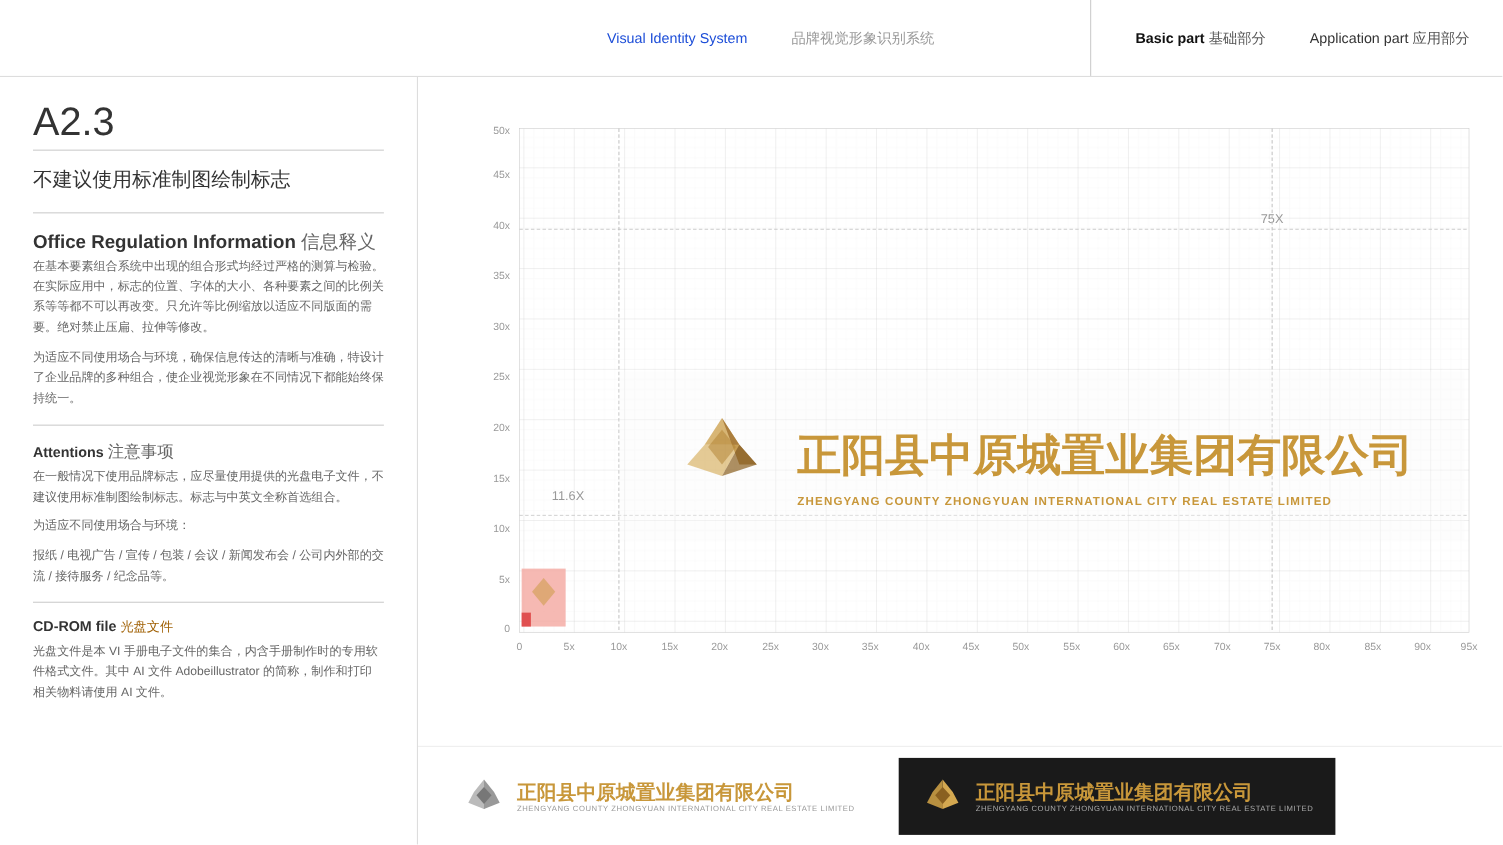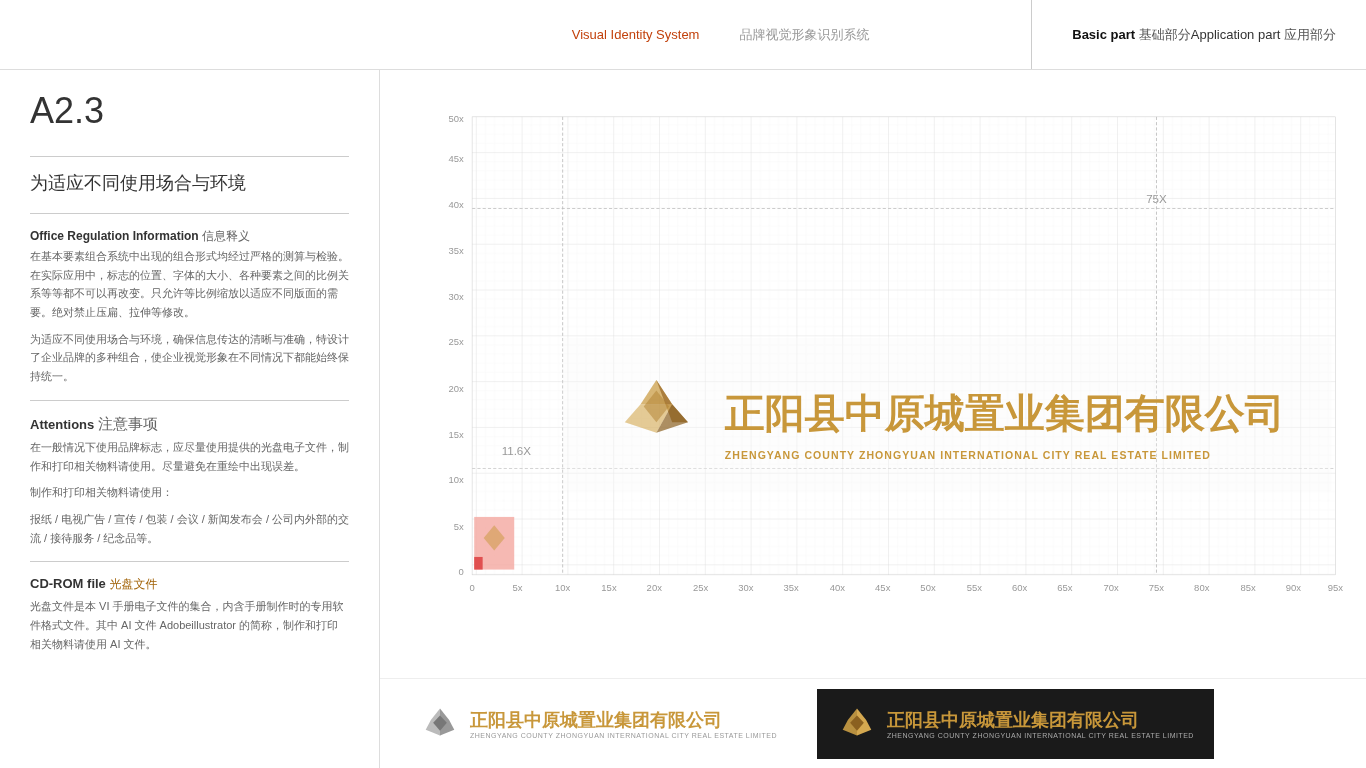--- a/index.html
+++ b/index.html
@@ -42,7 +42,7 @@
     }
     .header-title-en {
       font-size: 13px;
-      color: #c2410c;
+      color: #1d4ed8;
       font-weight: 400;
     }
     .header-title-cn {

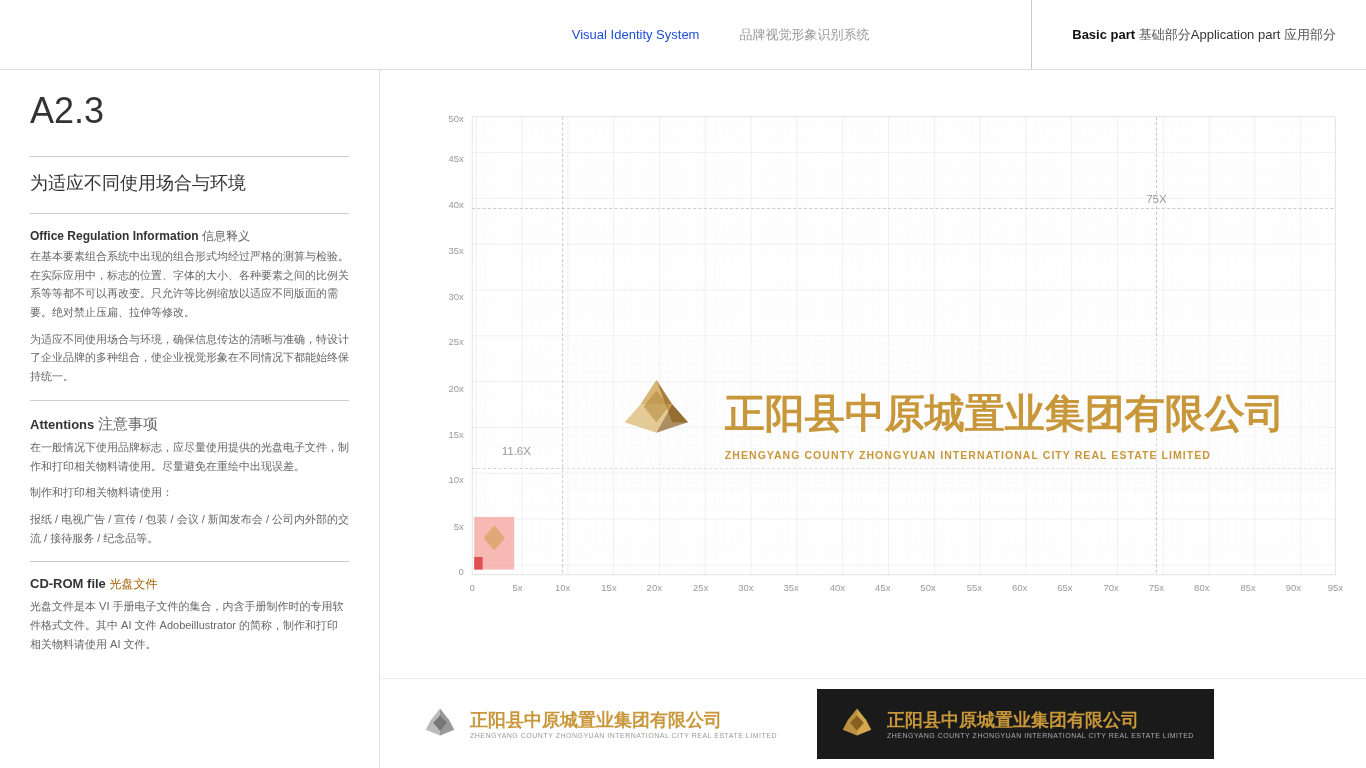--- a/index.html
+++ b/index.html
@@ -38,6 +38,7 @@
     .header-right {
       display: flex;
       align-items: flex-end;
+      gap: 40px;
       padding-left: 40px;
     }
     .header-title-en {

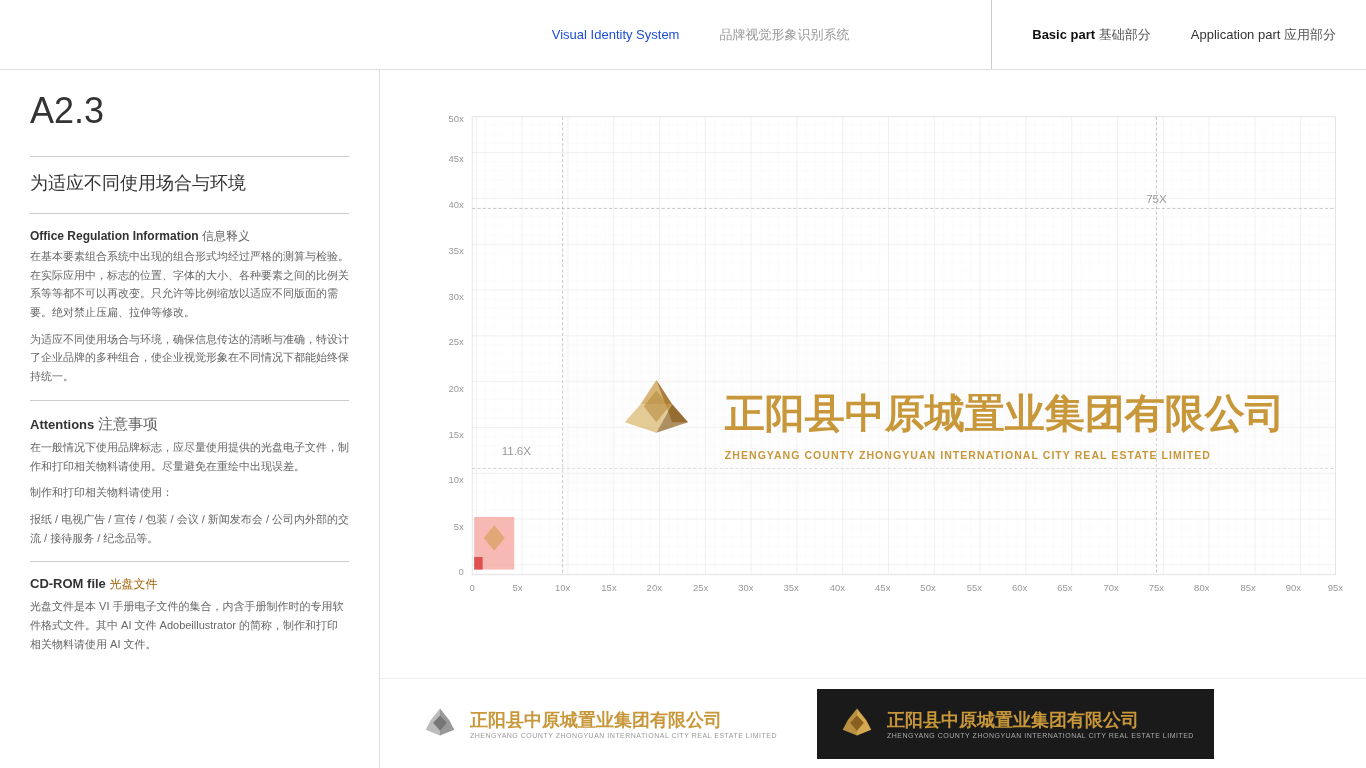--- a/index.html
+++ b/index.html
@@ -85,7 +85,7 @@
       color: #333;
       margin-bottom: 12px;
       border-bottom: 1px solid #ccc;
-      padding-bottom: 24px;
+      padding-bottom: 4px;
     }
     .page-title {
       font-size: 18px;

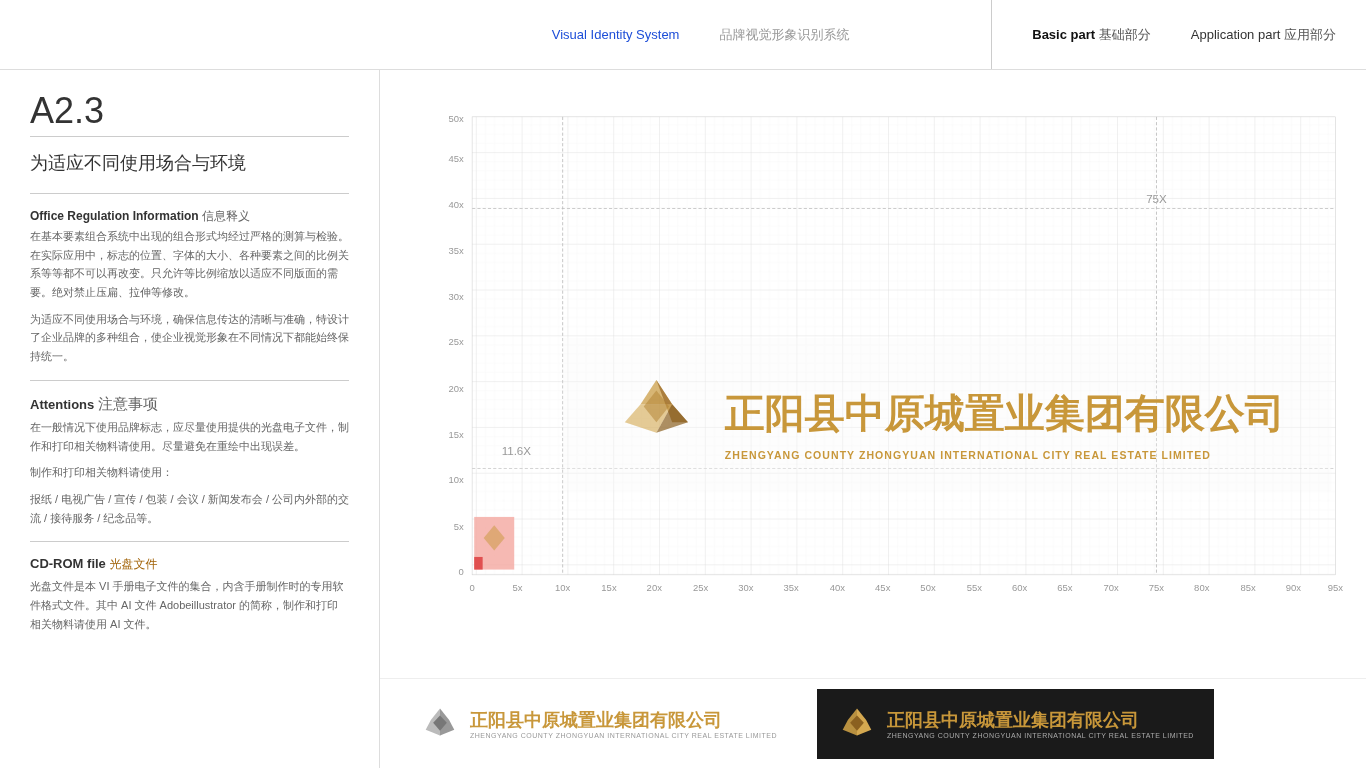--- a/index.html
+++ b/index.html
@@ -237,7 +237,7 @@
 
   <div class="sidebar">
     <div class="page-code">A2.3</div>
-    <div class="page-title">为适应不同使用场合与环境</div>
+    <div class="page-title">不建议使用标准制图绘制标志</div>
     <hr class="section-divider">
     <div class="section-label-en">
       <span>Office Regulation Information</span>

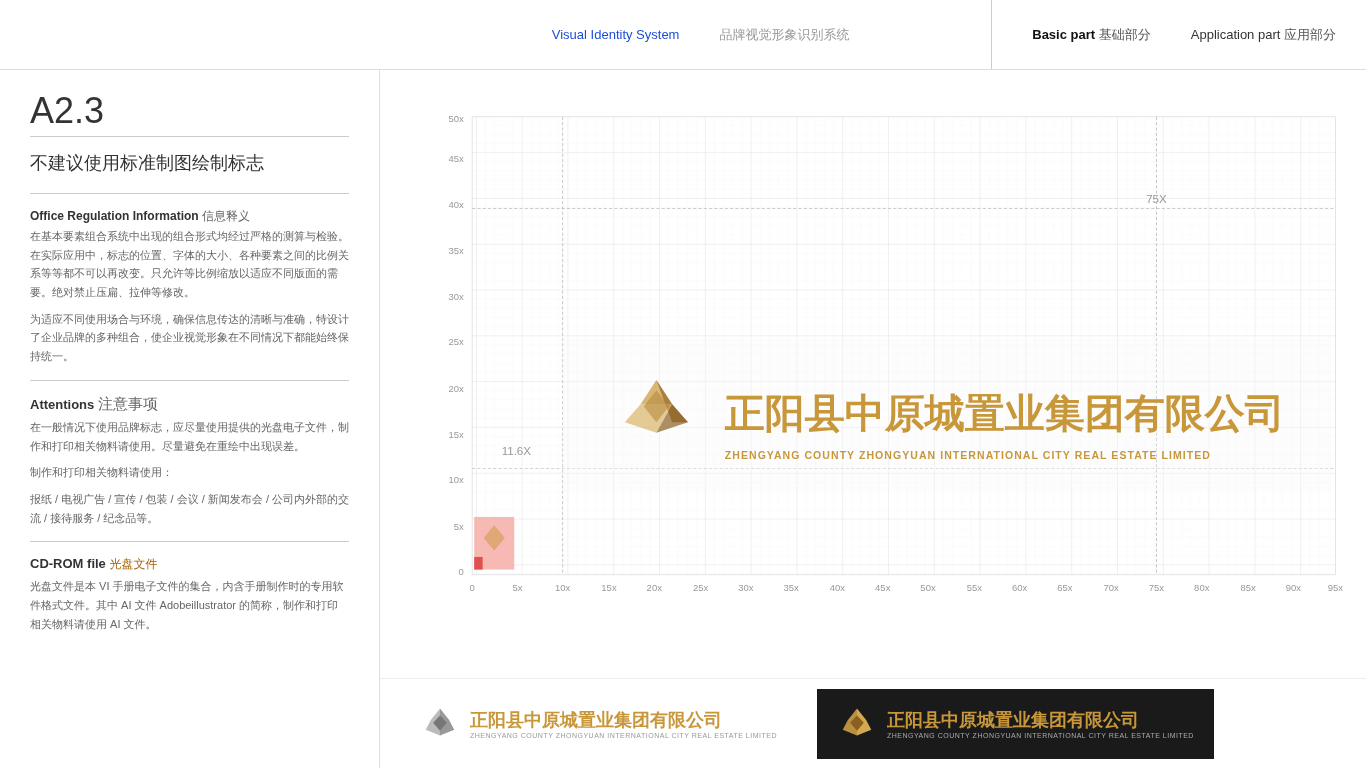--- a/index.html
+++ b/index.html
@@ -99,7 +99,7 @@
       margin: 14px 0;
     }
     .section-label-en {
-      font-size: 12px;
+      font-size: 17px;
       font-weight: bold;
       color: #333;
       margin-bottom: 2px;

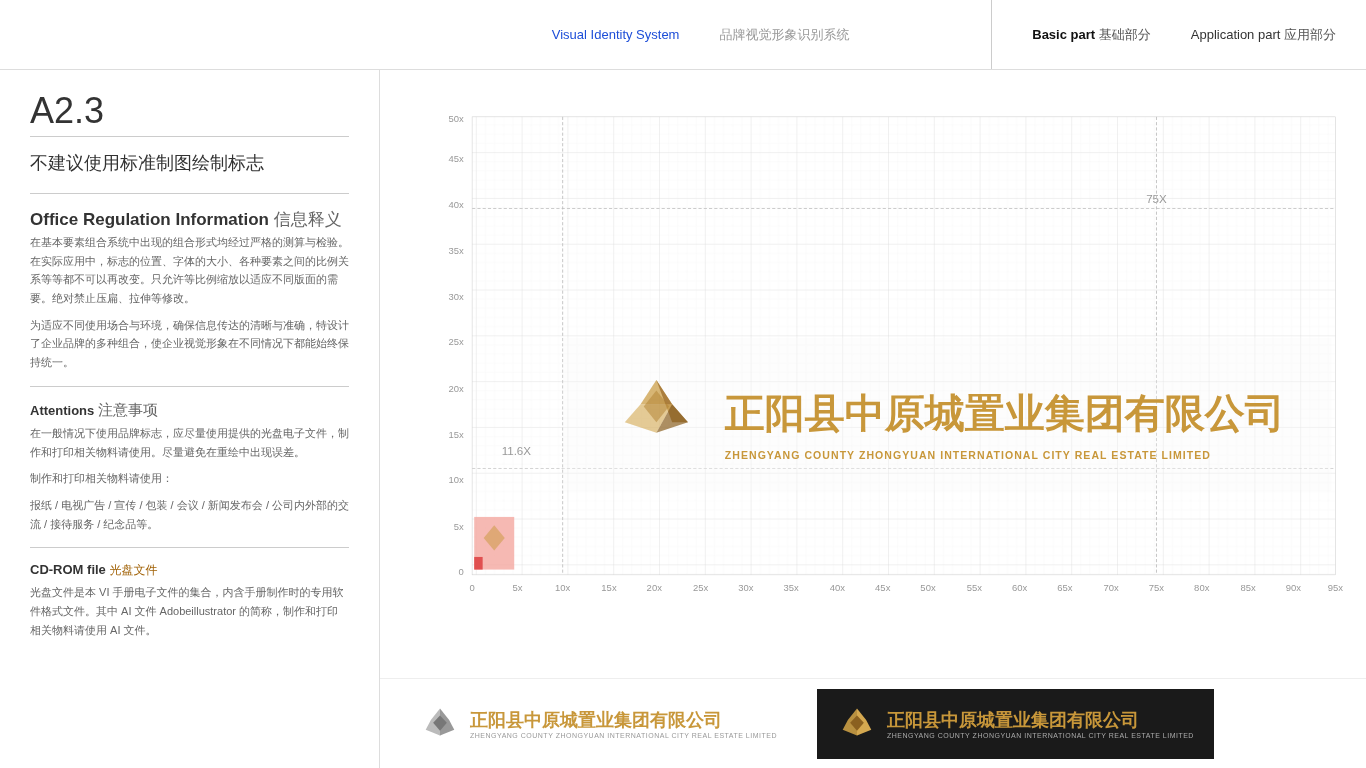--- a/index.html
+++ b/index.html
@@ -250,7 +250,7 @@
       <span>Attentions</span>
       <span style="font-weight:normal;color:#666;font-size:15px;">注意事项</span>
     </div>
-    <div class="section-body">在一般情况下使用品牌标志，应尽量使用提供的光盘电子文件，制作和打印相关物料请使用。尽量避免在重绘中出现误差。</div>
+    <div class="section-body">在一般情况下使用品牌标志，应尽量使用提供的光盘电子文件，不建议使用标准制图绘制标志。标志与中英文全称首选组合。</div>
     <div class="section-body">制作和打印相关物料请使用：</div>
     <div class="section-body">报纸 / 电视广告 / 宣传 / 包装 / 会议 / 新闻发布会 / 公司内外部的交流 / 接待服务 / 纪念品等。</div>
     <hr class="section-divider">

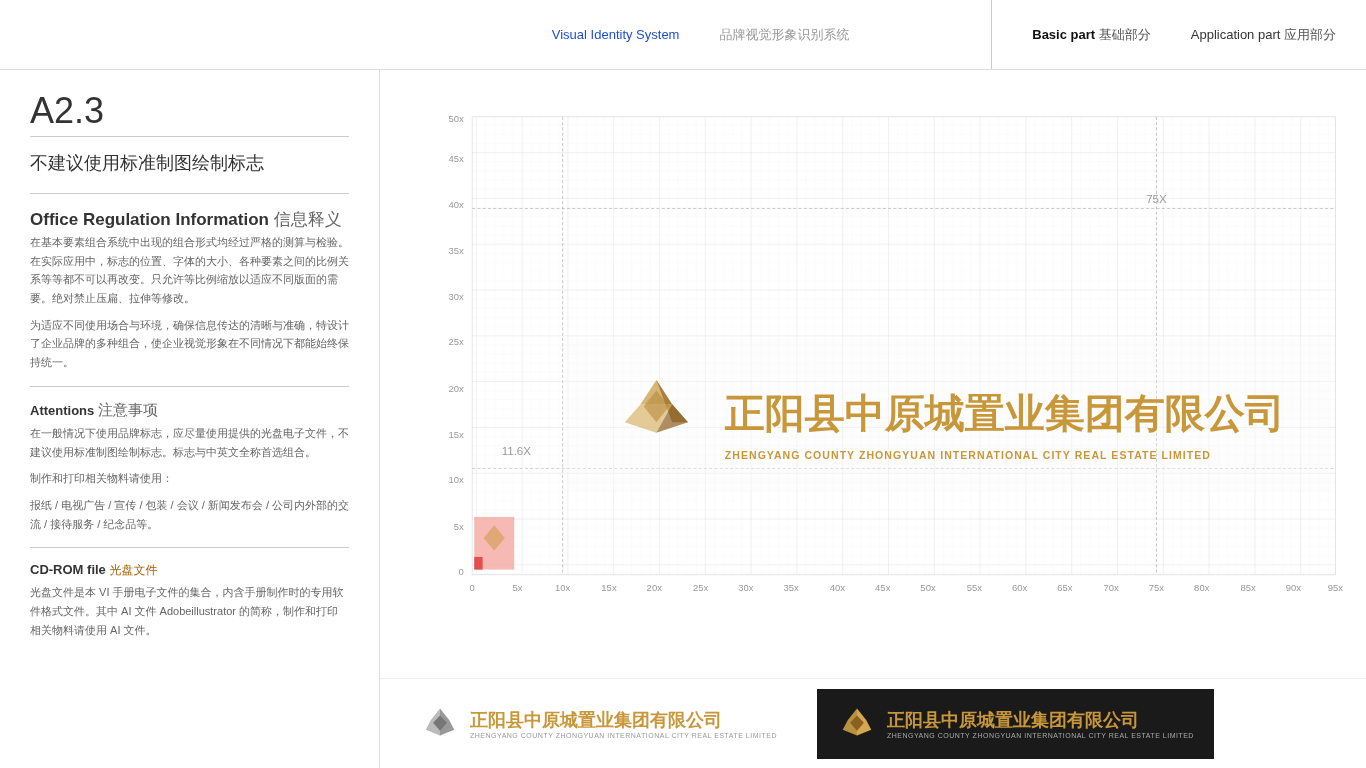--- a/index.html
+++ b/index.html
@@ -251,7 +251,7 @@
       <span style="font-weight:normal;color:#666;font-size:15px;">注意事项</span>
     </div>
     <div class="section-body">在一般情况下使用品牌标志，应尽量使用提供的光盘电子文件，不建议使用标准制图绘制标志。标志与中英文全称首选组合。</div>
-    <div class="section-body">制作和打印相关物料请使用：</div>
+    <div class="section-body">为适应不同使用场合与环境：</div>
     <div class="section-body">报纸 / 电视广告 / 宣传 / 包装 / 会议 / 新闻发布会 / 公司内外部的交流 / 接待服务 / 纪念品等。</div>
     <hr class="section-divider">
     <div class="cdrom-label">

